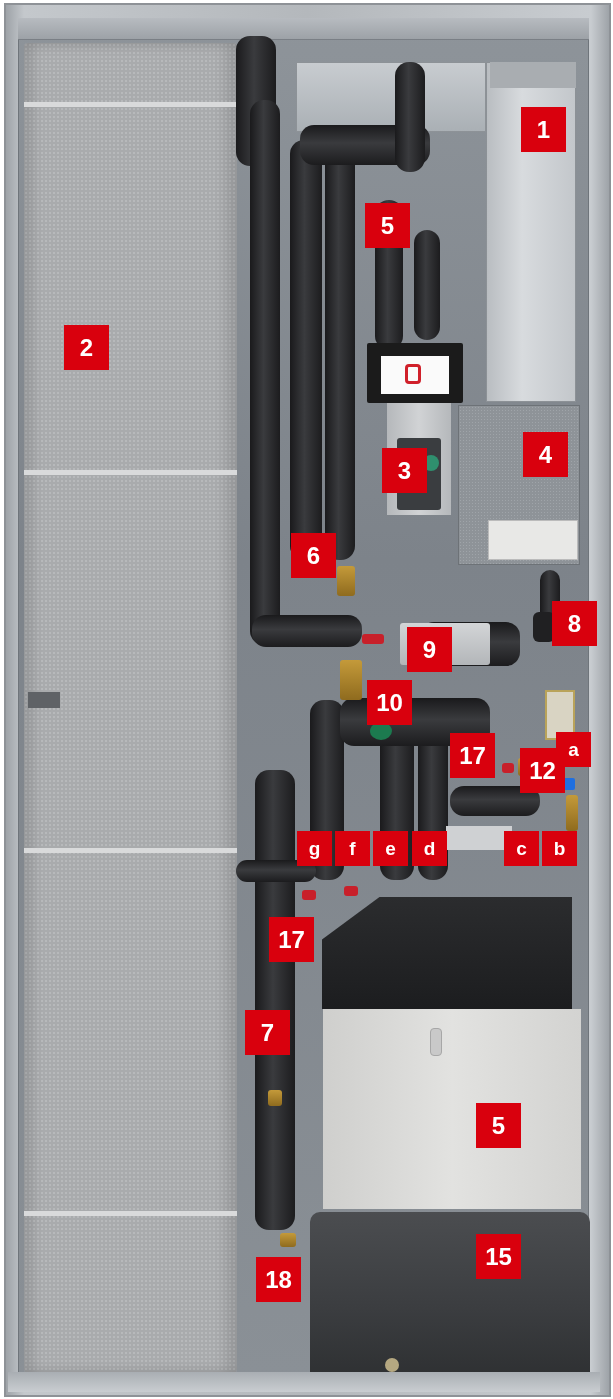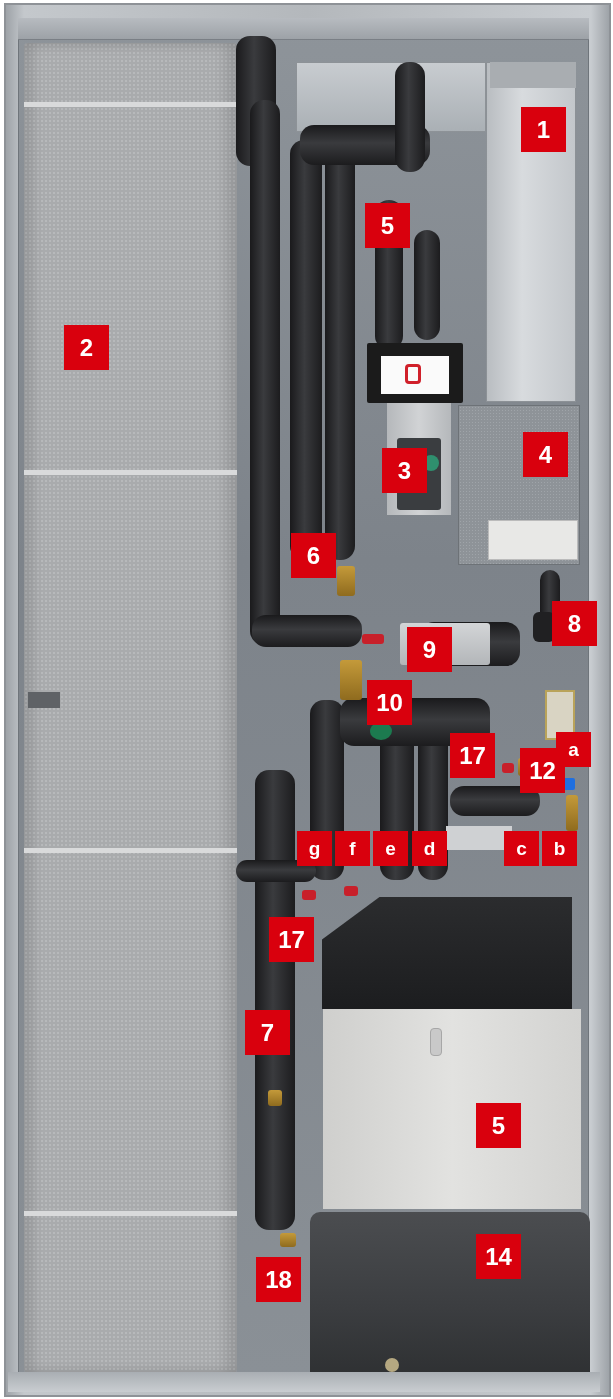--- a/index.html
+++ b/index.html
@@ -170,7 +170,7 @@
     <div class="badge lg" style="left: 520px; top: 748px;">12</div>
     <div class="badge lg" style="left: 476px; top: 1103px;">5</div>
     <div class="badge lg" style="left: 269px; top: 917px;">17</div>
-    <div class="badge lg" style="left: 476px; top: 1234px;">14</div>
+    <div class="badge lg" style="left: 476px; top: 1234px;">15</div>
     <div class="badge lg" style="left: 256px; top: 1257px;">18</div>
     <div class="badge sm" style="left: 556px; top: 732px;">a</div>
     <div class="badge sm" style="left: 542px; top: 831px;">b</div>

